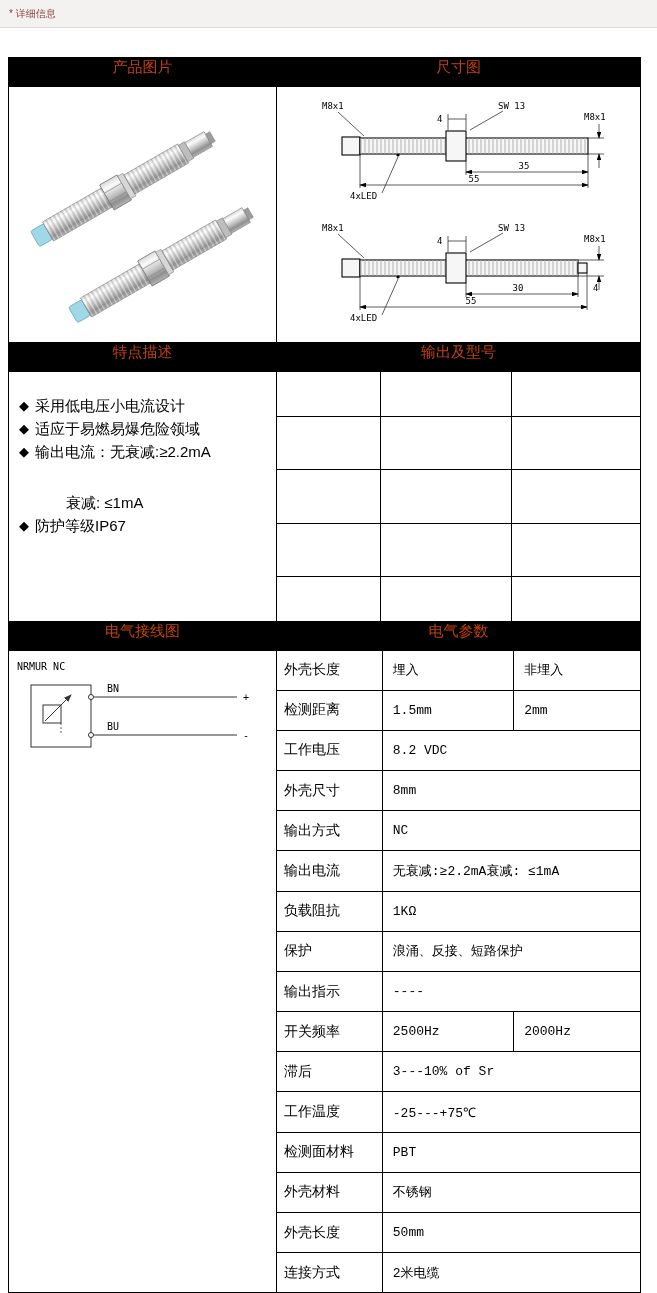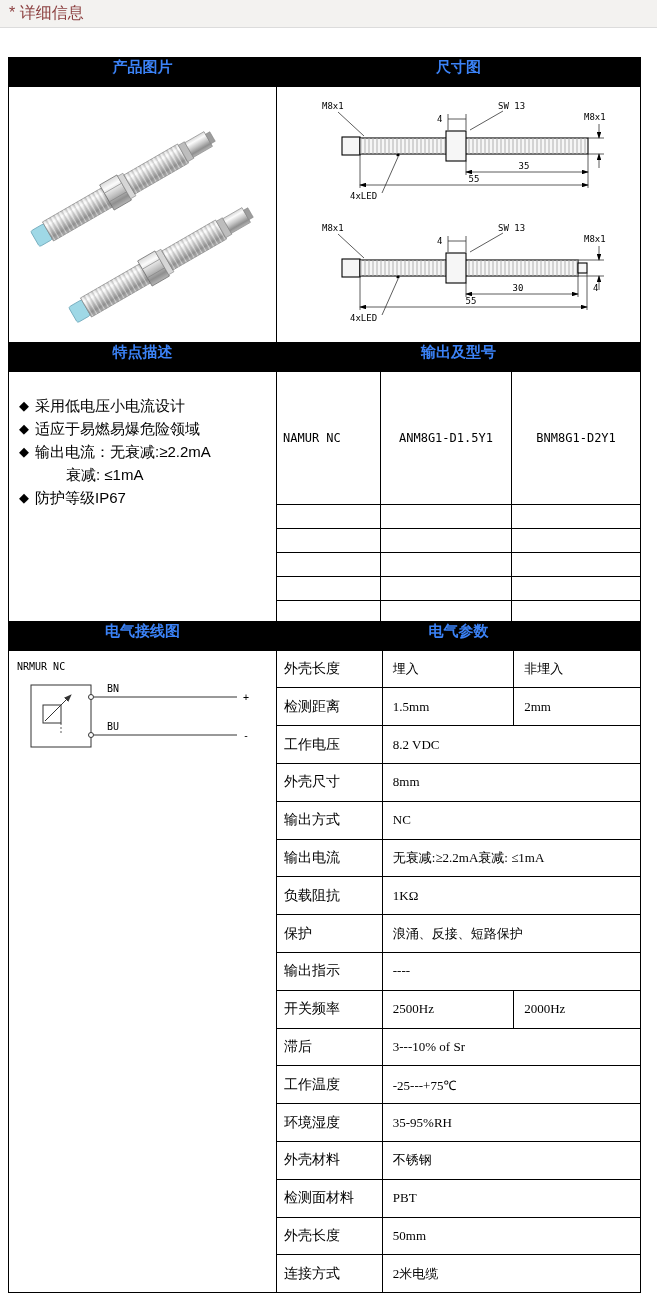--- a/index.html
+++ b/index.html
@@ -5,7 +5,7 @@
   html,body{margin:0;padding:0;background:#fff;}
   body{width:657px;font-family:"Liberation Sans","DejaVu Sans",sans-serif;color:#000;}
   .topbar{height:27px;background:#f3f2f0;border-bottom:1px solid #dcdcdc;display:flex;align-items:center;padding-left:9px;}
-  .topbar span{font-size:16px;color:#8b3e3e;}
+  .topbar span{font-size:10px;color:#8b3e3e;}
   table.spec{border-collapse:collapse;margin:29px 0 0 8px;width:632px;table-layout:fixed;}
   table.spec>tbody>tr>th,table.spec>tbody>tr>td{border:1px solid #000;padding:0;vertical-align:top;}
   th.hd{background:#000;color:#3b82f6;font-size:15px;font-weight:bold;height:28px;text-align:center;vertical-align:middle;}

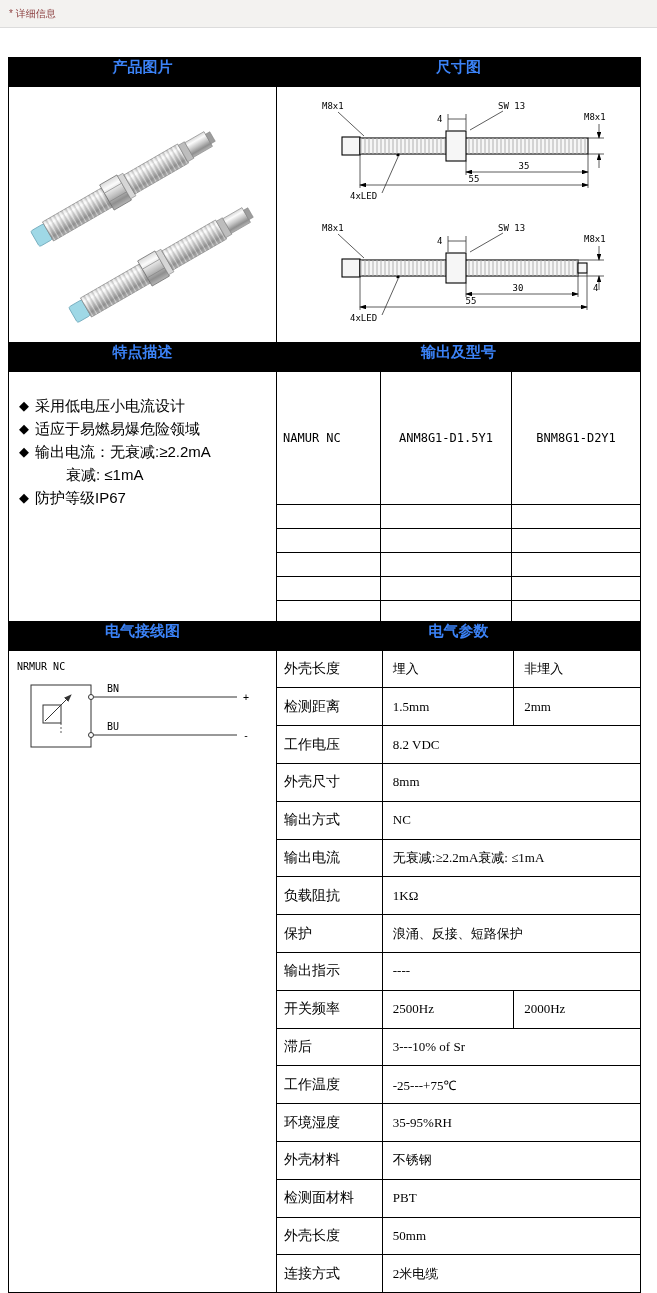--- a/index.html
+++ b/index.html
@@ -8,7 +8,7 @@
   .topbar span{font-size:10px;color:#8b3e3e;}
   table.spec{border-collapse:collapse;margin:29px 0 0 8px;width:632px;table-layout:fixed;}
   table.spec>tbody>tr>th,table.spec>tbody>tr>td{border:1px solid #000;padding:0;vertical-align:top;}
-  th.hd{background:#000;color:#3b82f6;font-size:15px;font-weight:bold;height:28px;text-align:center;vertical-align:middle;}
+  th.hd{background:#000;color:#c2410c;font-size:15px;font-weight:normal;height:28px;text-align:center;vertical-align:middle;}
   td.photo-cell{height:255px;text-align:center;}
   td.dims-cell{height:255px;margin-left:24px;}
   .dims-wrap{display:flex;flex-direction:column;align-items:center;gap:10px;padding-top:10px;}

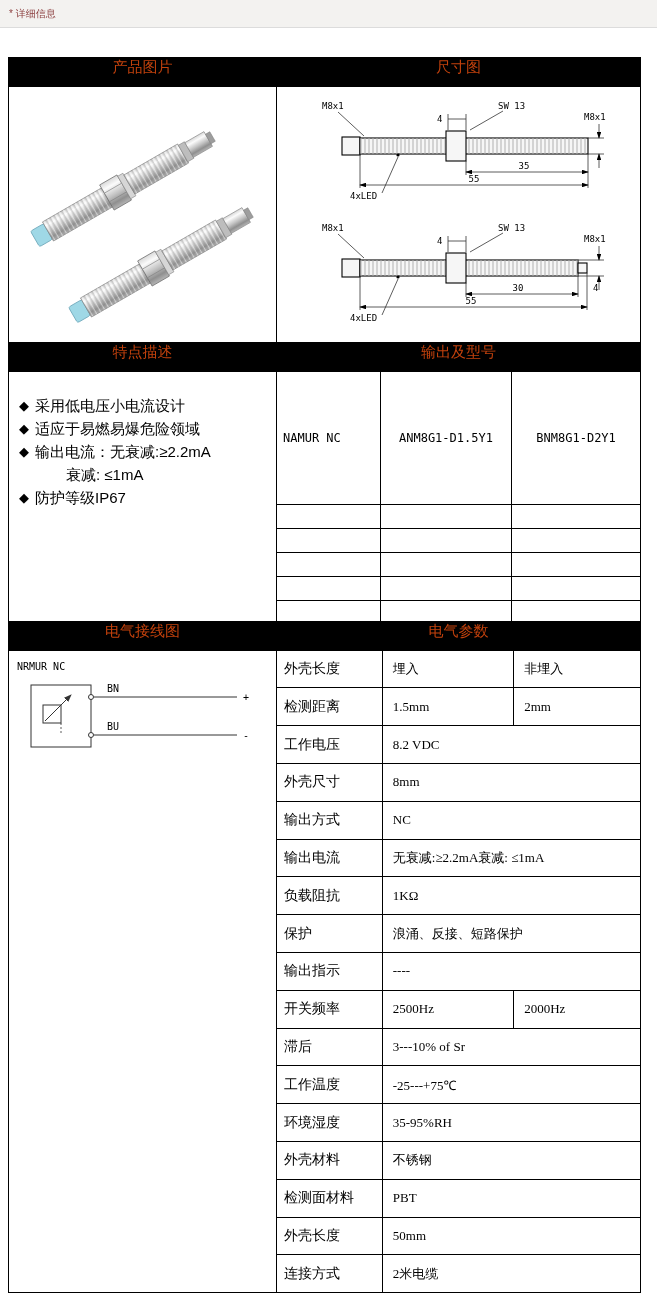--- a/index.html
+++ b/index.html
@@ -222,11 +222,6 @@
               </colgroup>
             <tbody>
               <tr>
-                <td class="m-cell first">NAMUR NC</td>
-                <td class="m-cell">ANM8G1-D1.5Y1</td>
-                <td class="m-cell">BNM8G1-D2Y1</td>
-              </tr>
-              <tr>
                   <td class="m-cell"></td>
                   <td class="m-cell"></td>
                   <td class="m-cell"></td>

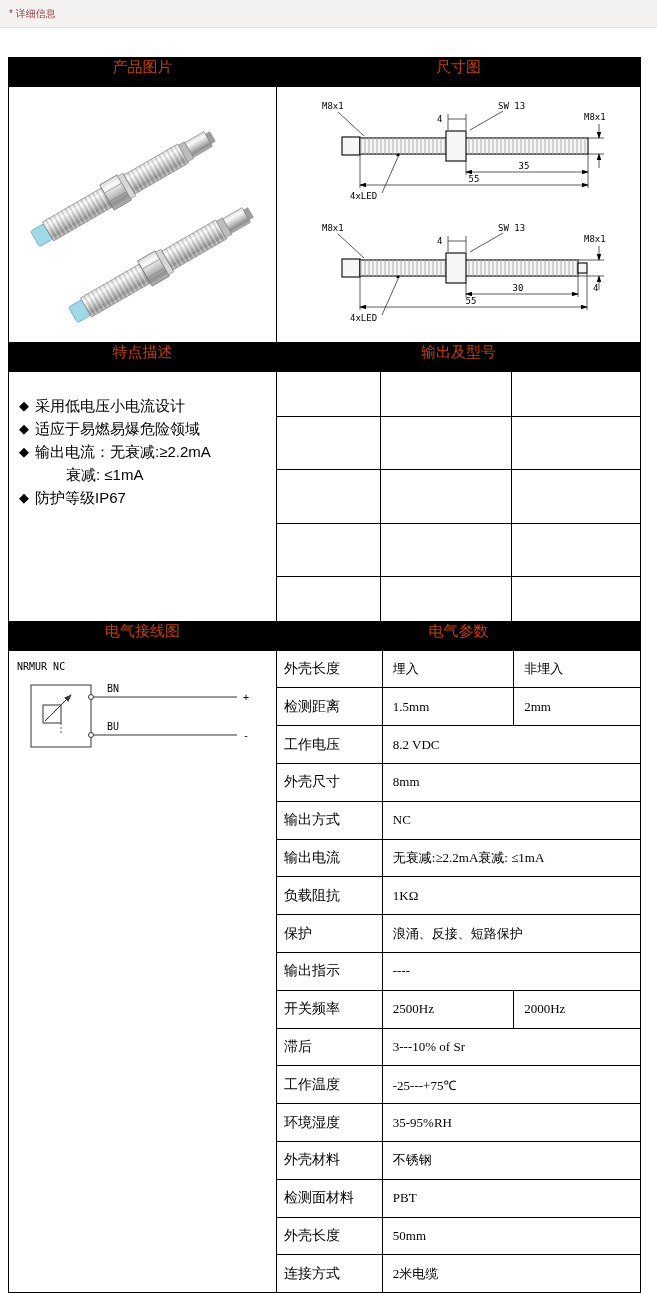--- a/index.html
+++ b/index.html
@@ -16,7 +16,7 @@
   .features{padding:22px 8px 0 8px;font-size:15px;line-height:23px;}
   .feat{display:flex;}
   .diamond{margin:0 6px 0 2px;font-size:13px;line-height:23px;}
-  .feat-cont{padding-left:49px;}
+  .feat-cont{padding-left:49px;margin-top:28px;}
   td.models-cell,td.params-cell{height:641px;}
   td.models-cell{height:249px;}
   table.inner{border-collapse:collapse;width:100%;height:100%;table-layout:fixed;}

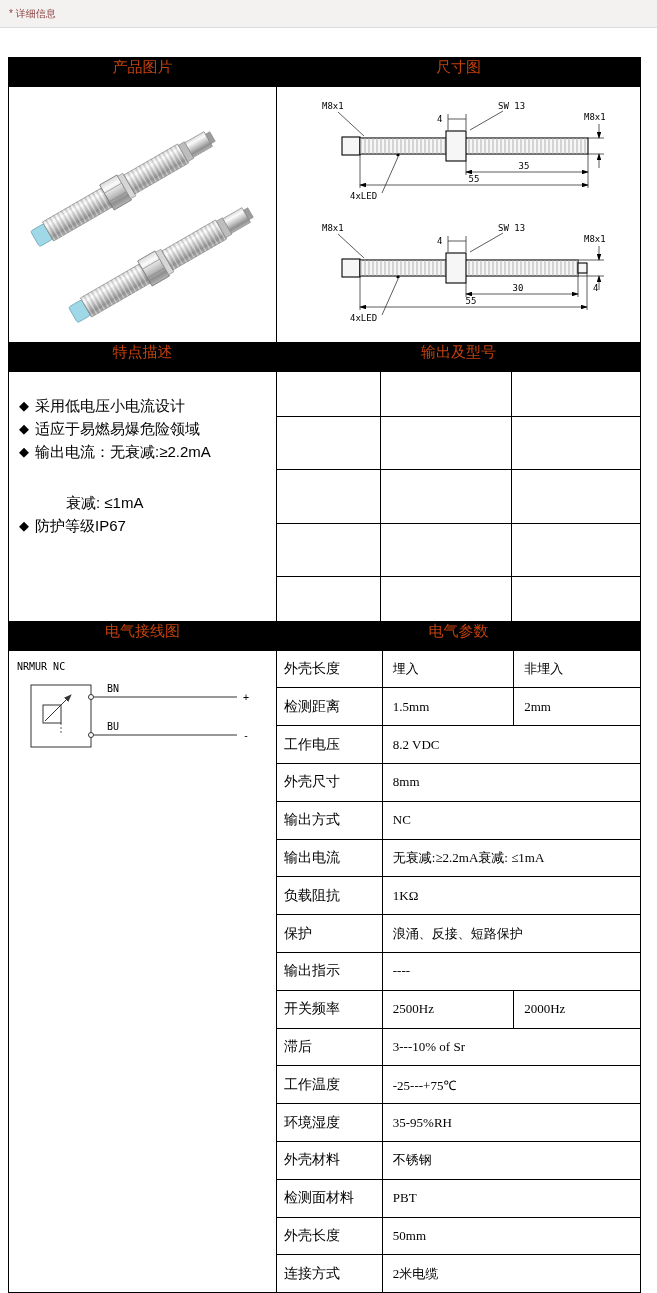--- a/index.html
+++ b/index.html
@@ -28,7 +28,7 @@
   .m-cell{font-family:"DejaVu Sans Mono","Liberation Mono",monospace;font-size:12px;text-align:center;}
   .m-cell.first{text-align:left;padding-left:6px;}
   .p-label{font-size:14px;padding-left:7px;}
-  .p-val{font-family:Liberation Serif, serif;font-size:13px;padding-left:10px;}
+  .p-val{font-family:Liberation Mono, monospace;font-size:13px;padding-left:10px;}
   td.wiring-cell{height:641px;vertical-align:top;}
   .dl{stroke:#333;stroke-width:0.8;fill:none;}
   .ol{fill:#f6f6f6;stroke:#000;stroke-width:1.1;}

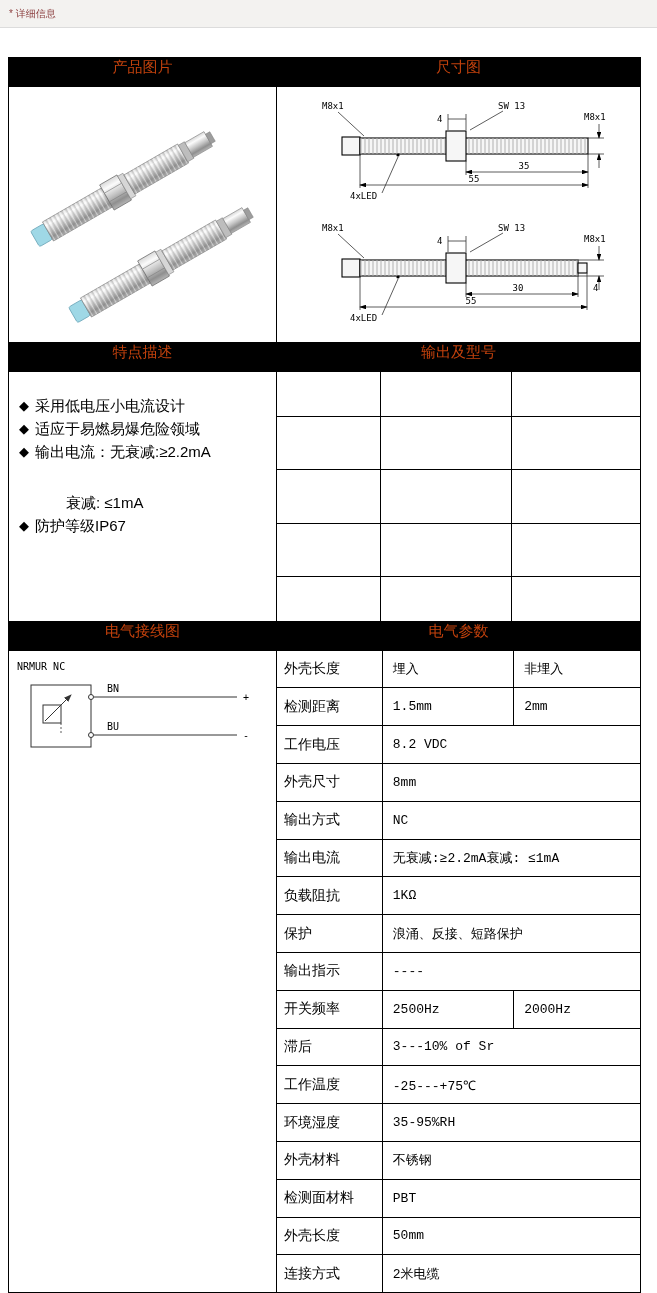--- a/index.html
+++ b/index.html
@@ -340,10 +340,6 @@
                 <td class="p-val" colspan="2">-25---+75℃</td>
               </tr>
               <tr>
-                <td class="p-label">环境湿度</td>
-                <td class="p-val" colspan="2">35-95%RH</td>
-              </tr>
-              <tr>
                 <td class="p-label">外壳材料</td>
                 <td class="p-val" colspan="2">不锈钢</td>
               </tr>

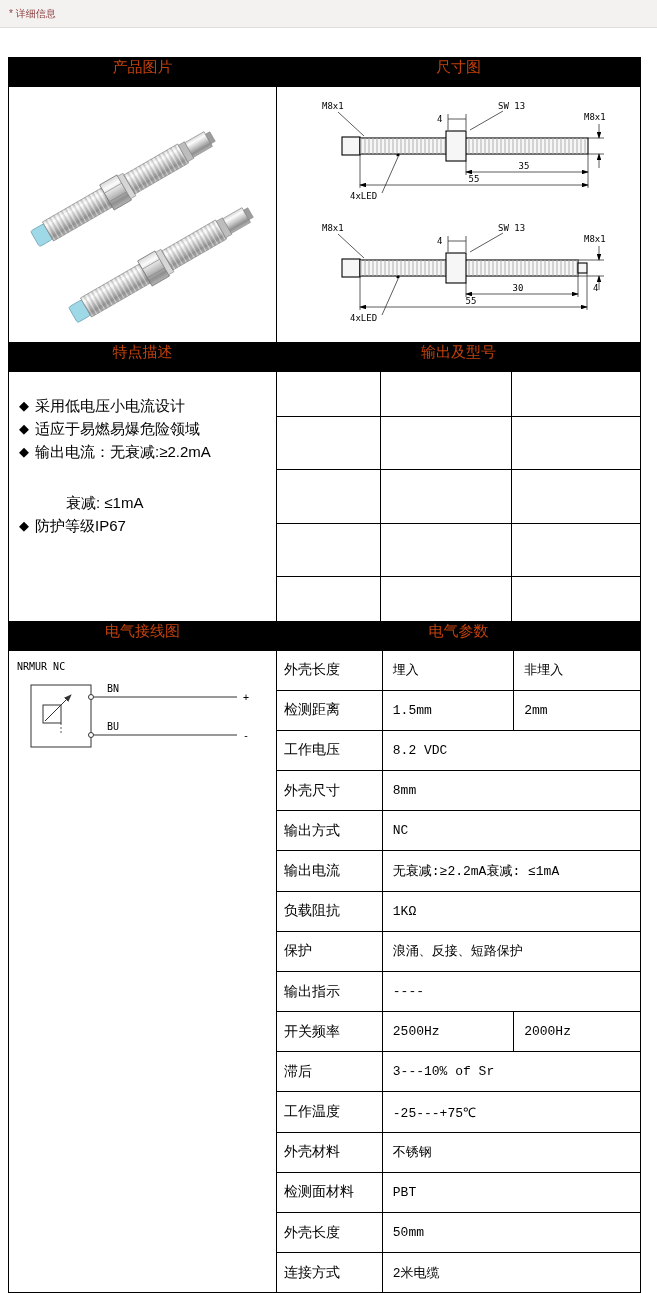--- a/index.html
+++ b/index.html
@@ -340,12 +340,12 @@
                 <td class="p-val" colspan="2">-25---+75℃</td>
               </tr>
               <tr>
+                <td class="p-label">检测面材料</td>
+                <td class="p-val" colspan="2">PBT</td>
+              </tr>
+              <tr>
                 <td class="p-label">外壳材料</td>
                 <td class="p-val" colspan="2">不锈钢</td>
-              </tr>
-              <tr>
-                <td class="p-label">检测面材料</td>
-                <td class="p-val" colspan="2">PBT</td>
               </tr>
               <tr>
                 <td class="p-label">外壳长度</td>

